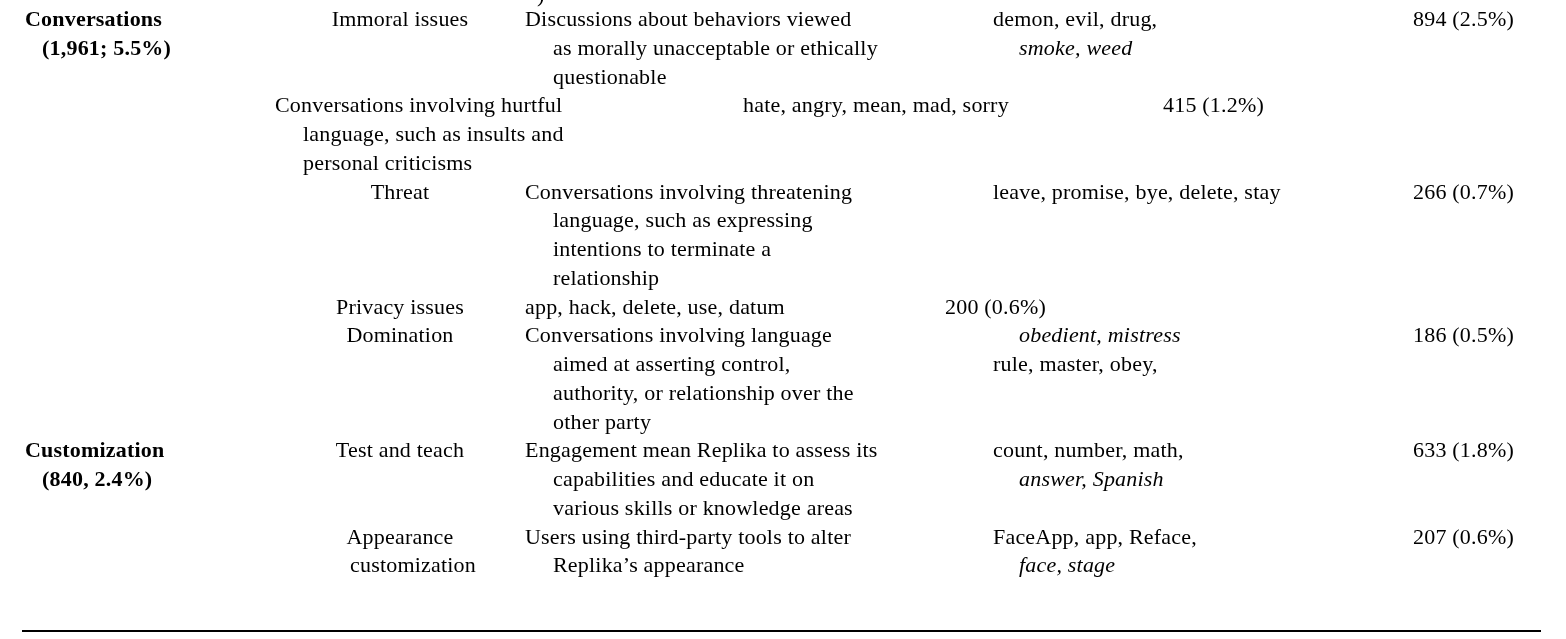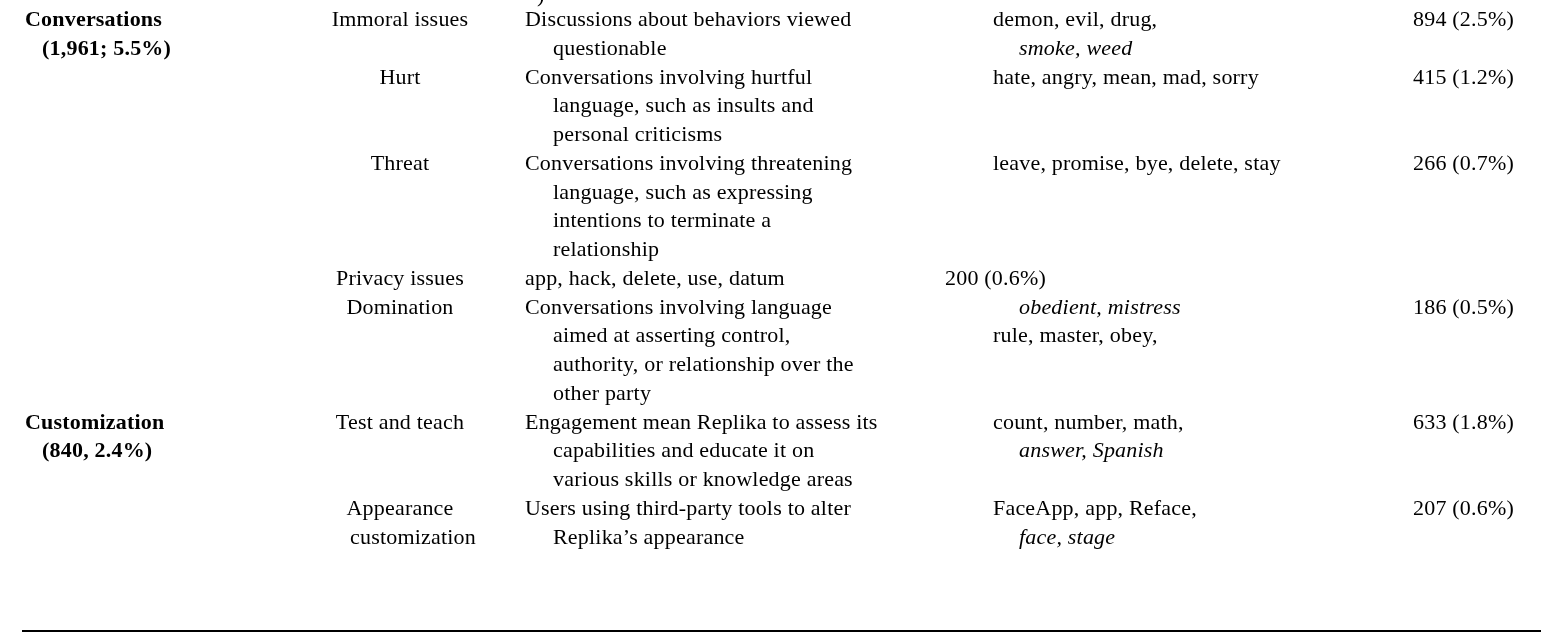--- a/index.html
+++ b/index.html
@@ -74,6 +74,7 @@
       </div>
     <div class="cell c3">
         <div class="ln">Discussions about behaviors viewed</div>
+        <div class="ln cont">as morally unacceptable or ethically</div>
         <div class="ln cont">questionable</div>
       </div>
     <div class="cell c4">

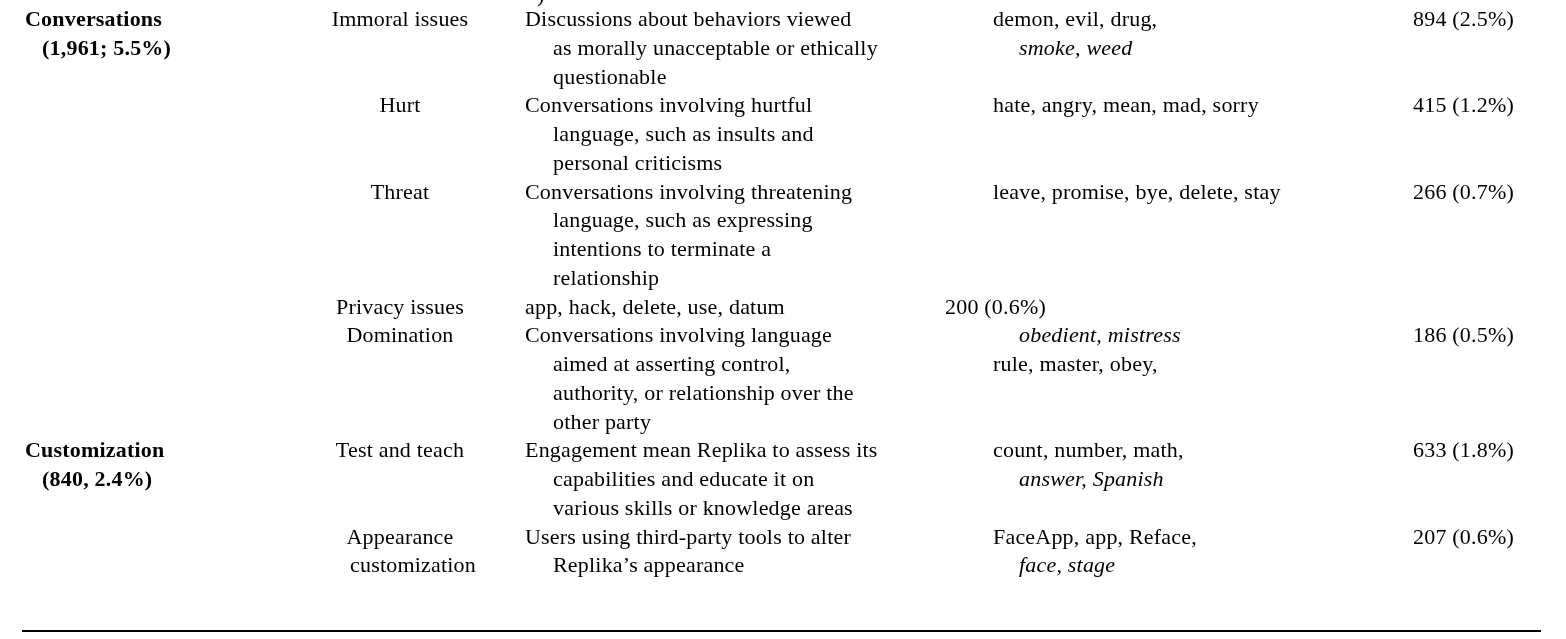--- a/index.html
+++ b/index.html
@@ -85,9 +85,6 @@
   </div>
   <div class="row">
     <div class="cell c1"></div>
-    <div class="cell c2">
-        <div class="ln">Hurt</div>
-      </div>
     <div class="cell c3">
         <div class="ln">Conversations involving hurtful</div>
         <div class="ln cont">language, such as insults and</div>

